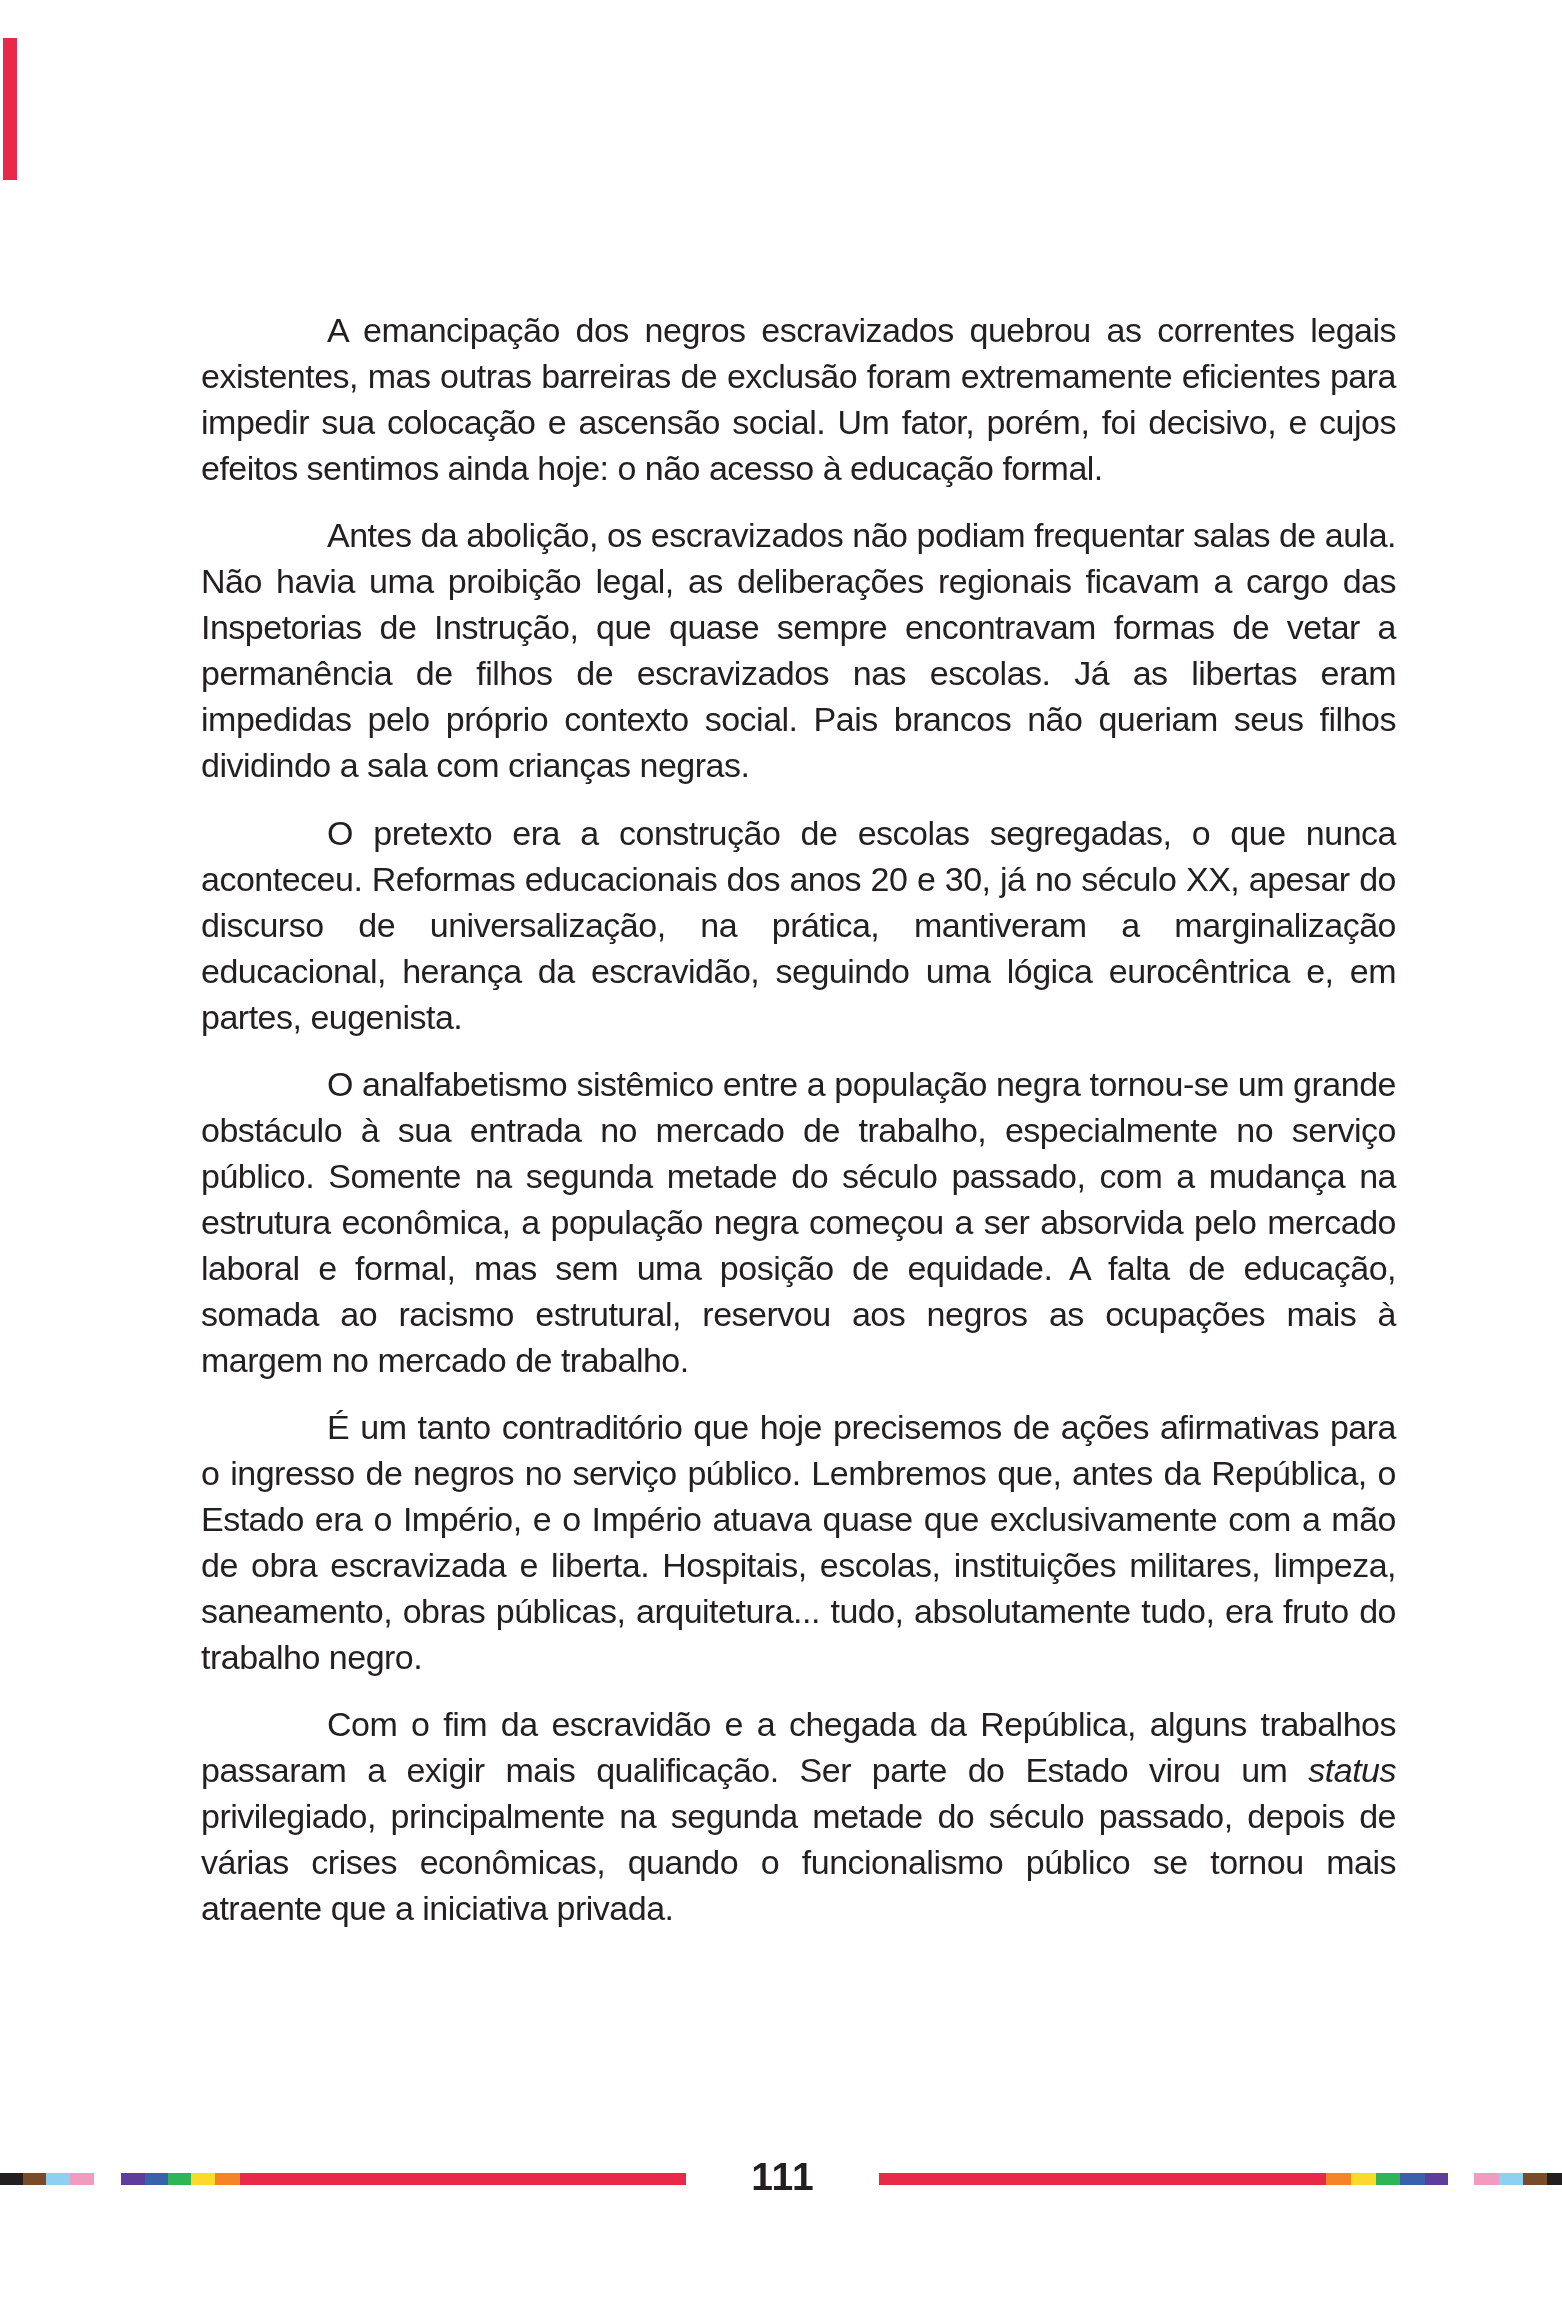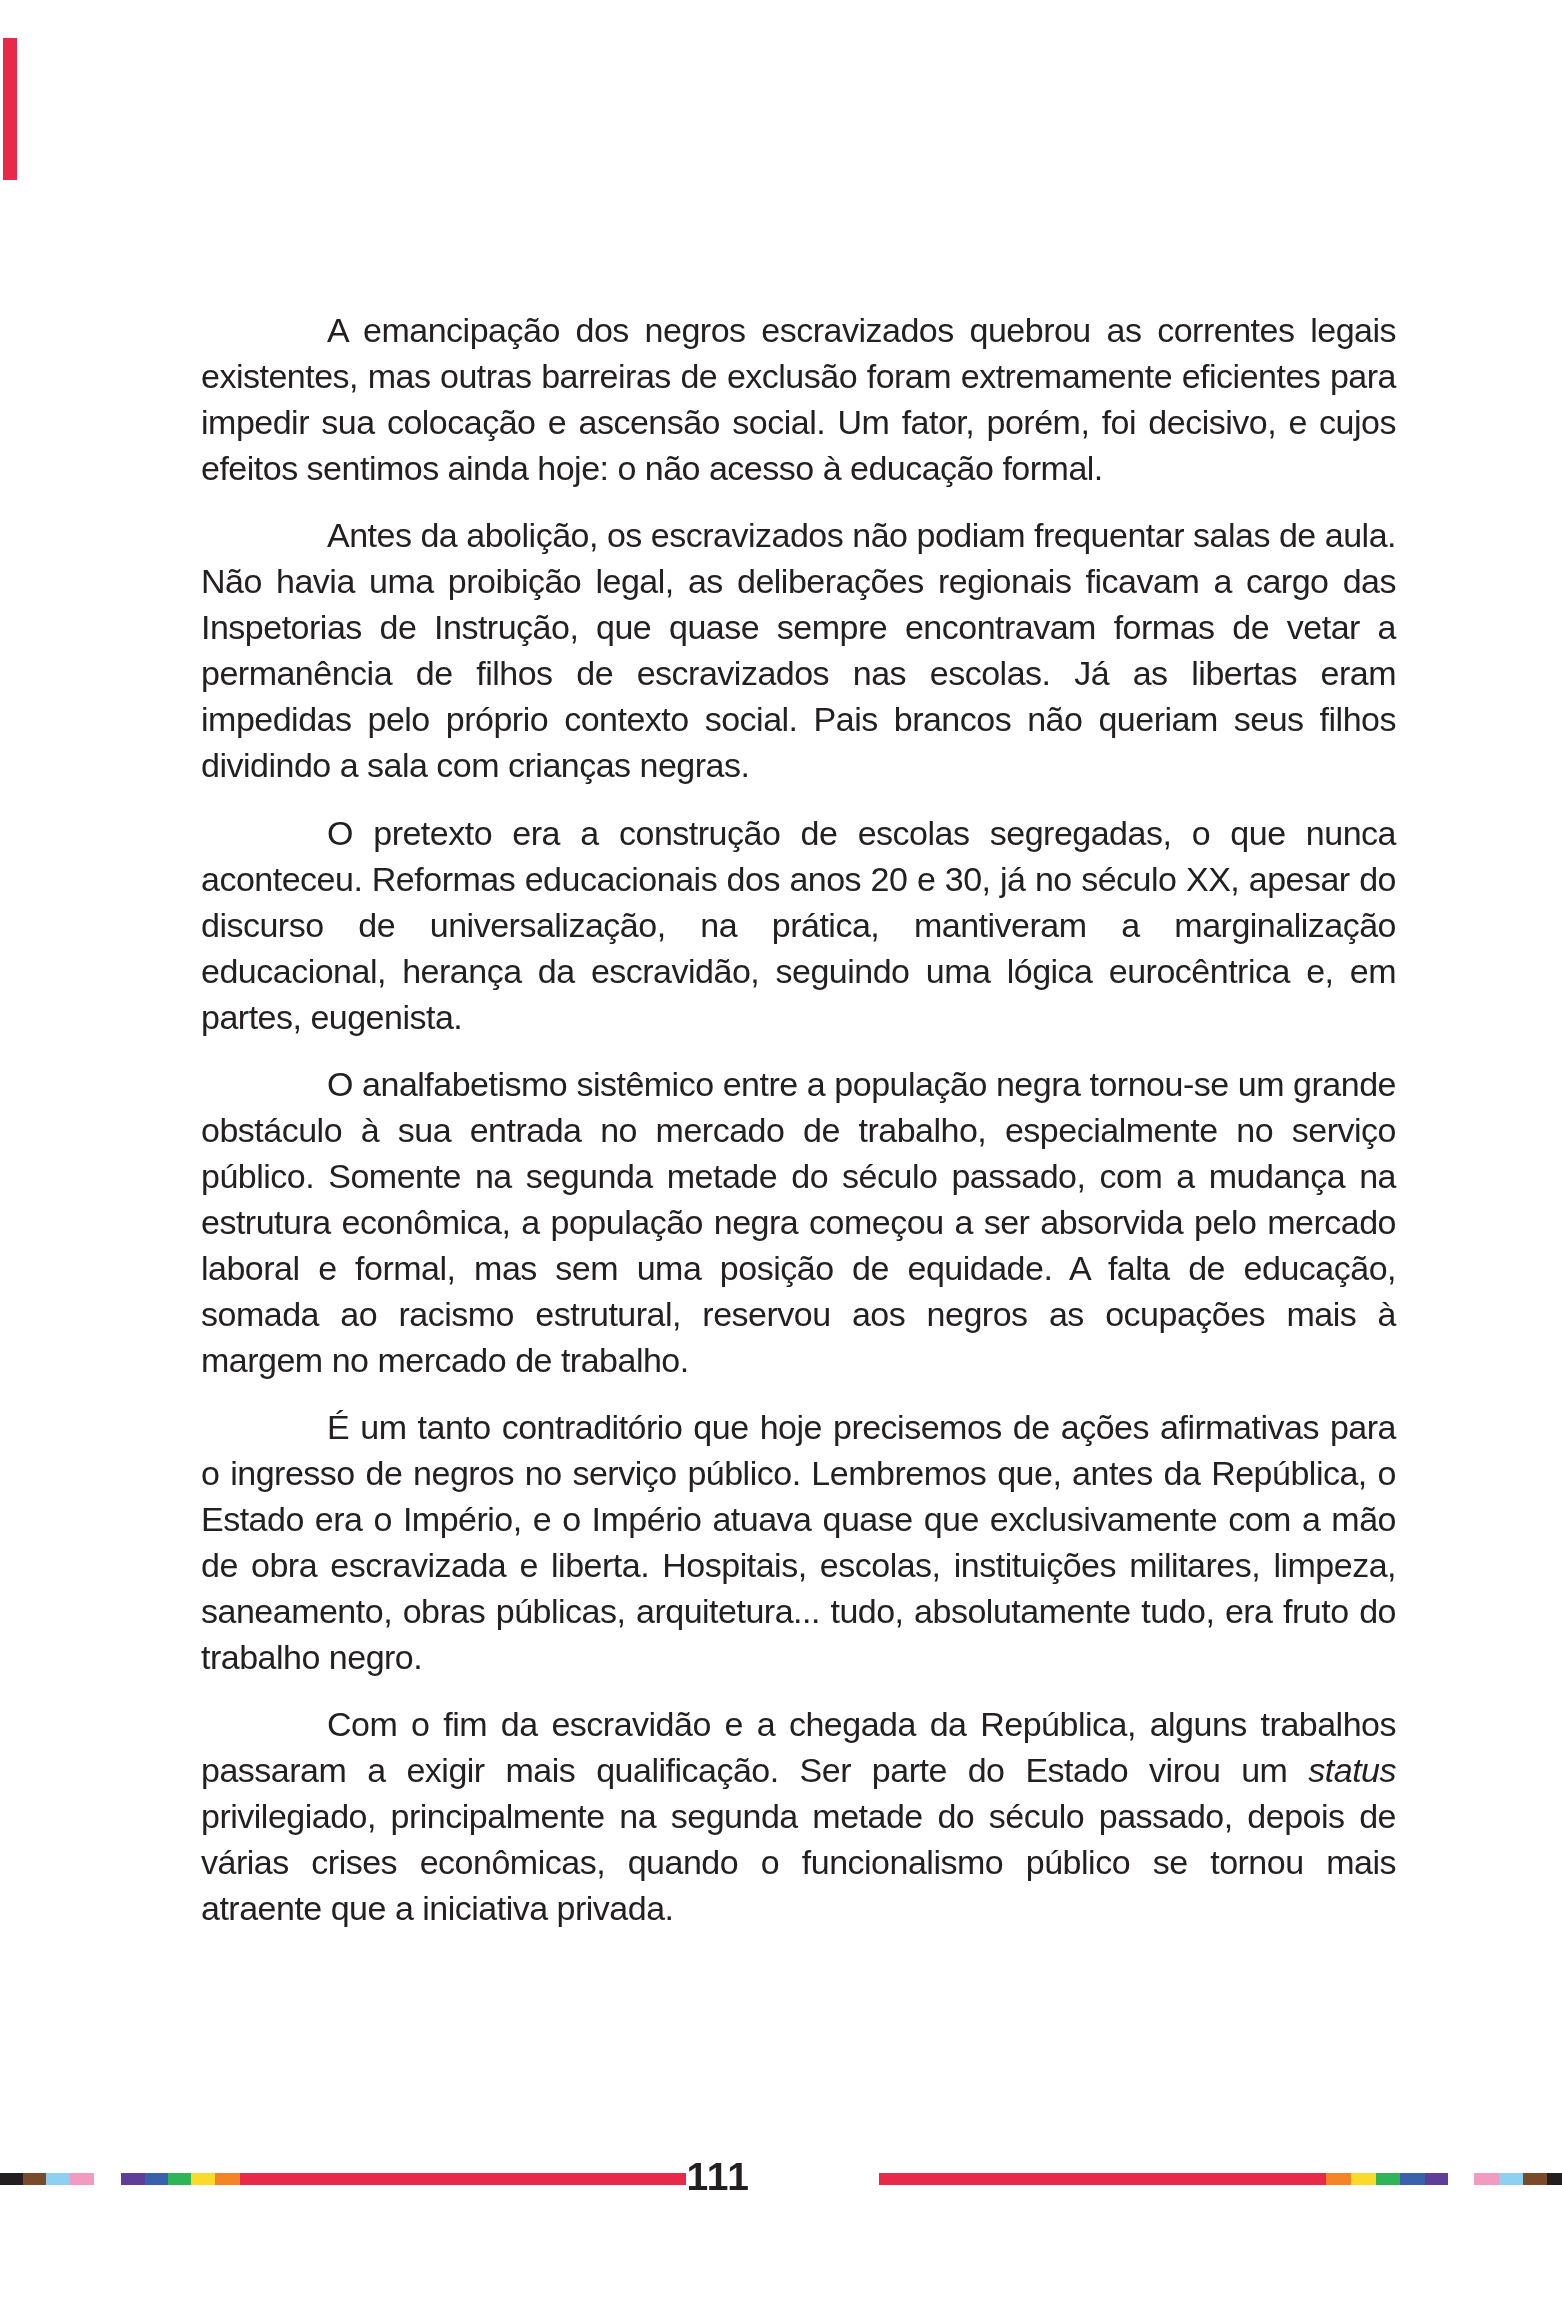--- a/index.html
+++ b/index.html
@@ -74,7 +74,7 @@
   }
   .page-number{
     flex:0 0 193px;
-    text-align:left;
+    text-align:center;
     font-size:39px;
     line-height:24px;
     font-weight:bold;

